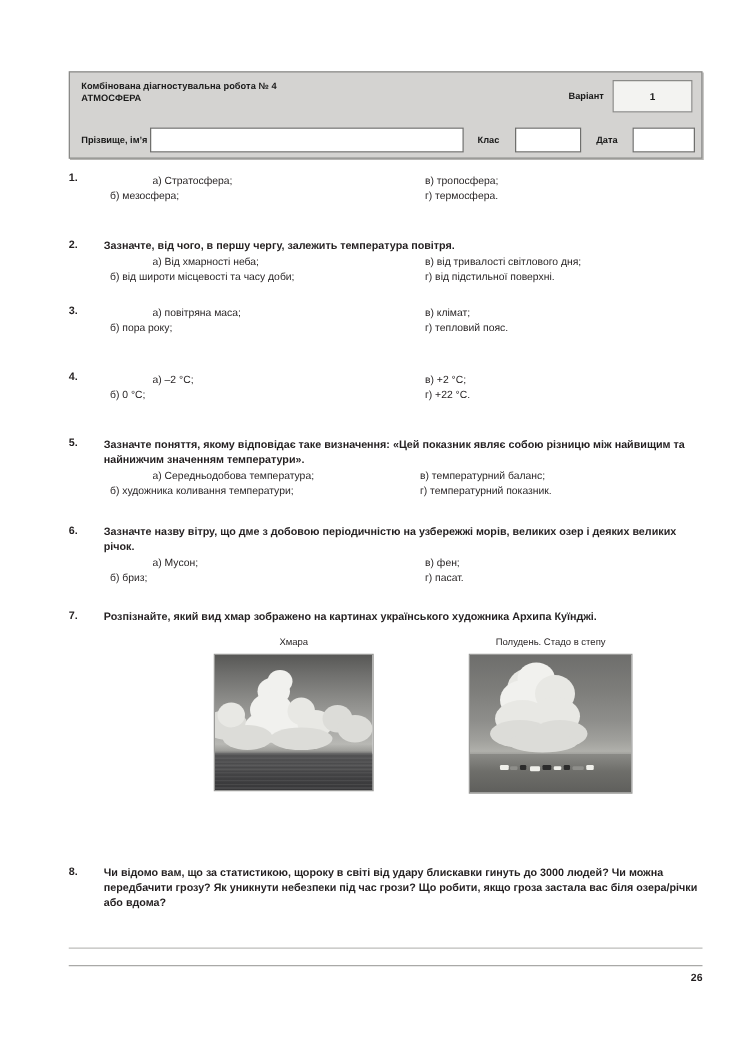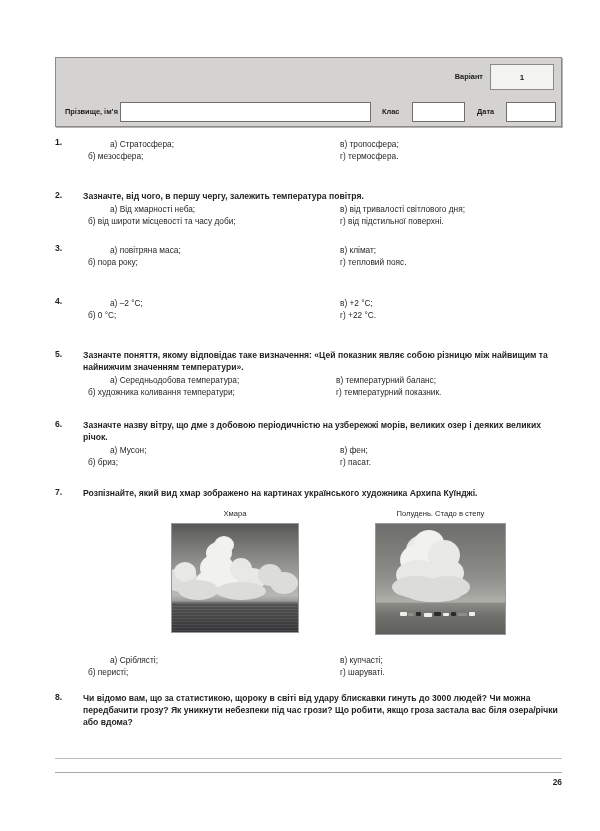--- a/index.html
+++ b/index.html
@@ -285,6 +285,10 @@
   <div class="header-box">
 
     <div class="header-row-top">
+      <div class="header-title-block">
+        <div class="header-title-line">Комбінована діагностувальна робота № 4</div>
+        <div class="header-title-line">АТМОСФЕРА</div>
+      </div>
 
       <div class="variant-label">Варіант</div>
       <div class="variant-box">

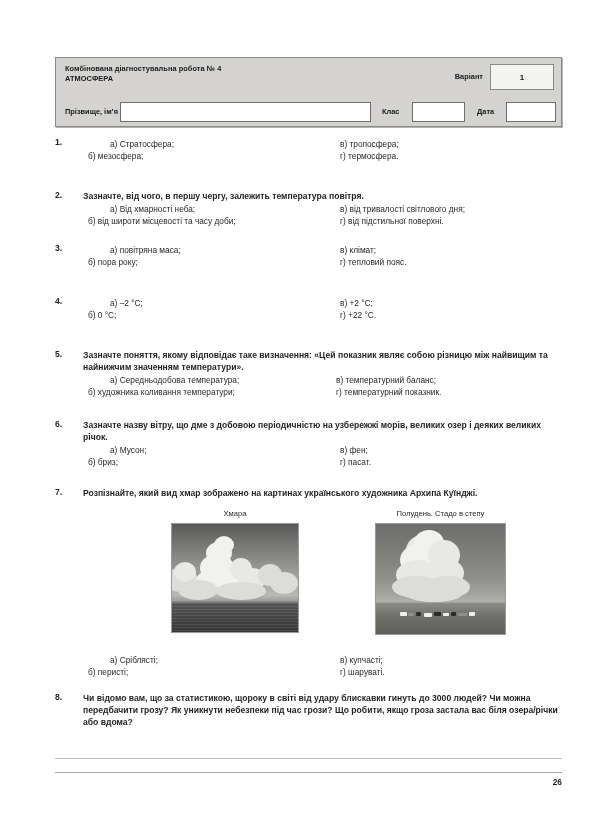--- a/index.html
+++ b/index.html
@@ -150,7 +150,7 @@
     color: #231f20;
     white-space: nowrap;
   }
-  .opt-a { left: 0px;   top: 0px; padding-left: 22px;  }
+  .opt-a { left: 12px;   top: 0px; padding-left: 22px;  }
   .opt-b { left: 0px;   top: 12px; }
   .opt-c { top: 0px;  }
   .opt-d { top: 12px; }

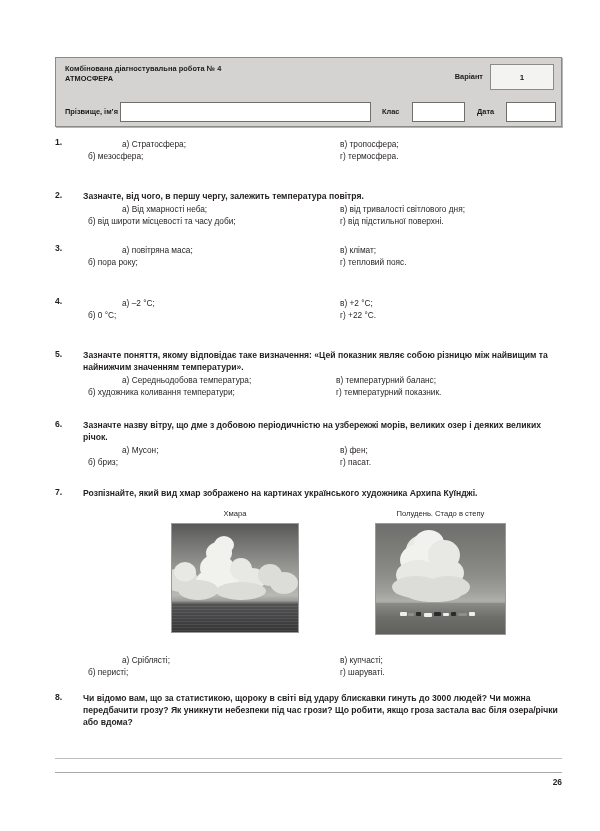--- a/index.html
+++ b/index.html
@@ -429,14 +429,6 @@
     </div>
   </div>
 
-  <div class="q" style="top:653px">
-    <div class="opts col2-default" style="height:26px">
-      <div class="opt opt-a">а) Сріблясті;</div>
-      <div class="opt opt-b">б) перисті;</div>
-      <div class="opt opt-c">в) купчасті;</div>
-      <div class="opt opt-d">г) шаруваті.</div>
-    </div>
-  </div>
 
   <div class="q" style="top:692px">
     <div class="q-num">8.</div>

